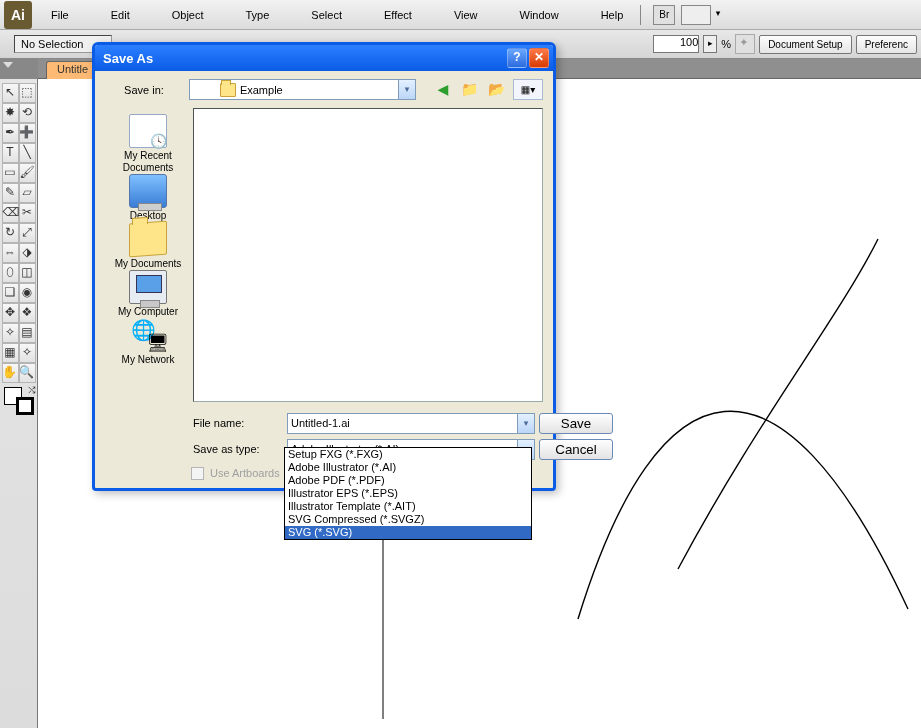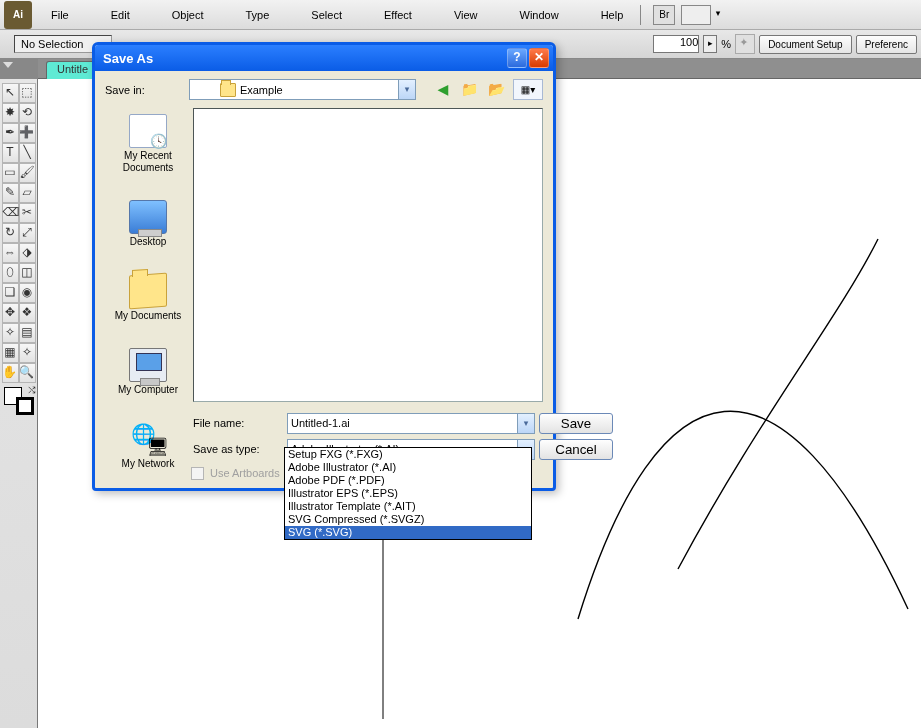--- a/index.html
+++ b/index.html
@@ -7,7 +7,7 @@
 
   
   .menubar { position: absolute; top: 0; left: 0; right: 0; height: 30px; background: linear-gradient(#f2f2f2, #dcdcdc); border-bottom: 1px solid #aaa; display: flex; align-items: center; }
-  .ai-logo { width: 28px; height: 28px; margin-left: 4px; background: #6a5a32; color: #fff; text-align: center; line-height: 28px; font-weight: bold; font-size: 10px; border-radius: 3px; }
+  .ai-logo { width: 28px; height: 28px; margin-left: 4px; background: #6a5a32; color: #fff; text-align: center; line-height: 28px; font-weight: bold; font-size: 14px; border-radius: 3px; }
   .menu-items { display: flex; margin-left: 10px; gap: 24px; }
   .menu-items span { padding: 6px 9px; cursor: default; }
   .menu-sep { width: 1px; height: 20px; background: #888; margin: 0 8px; }

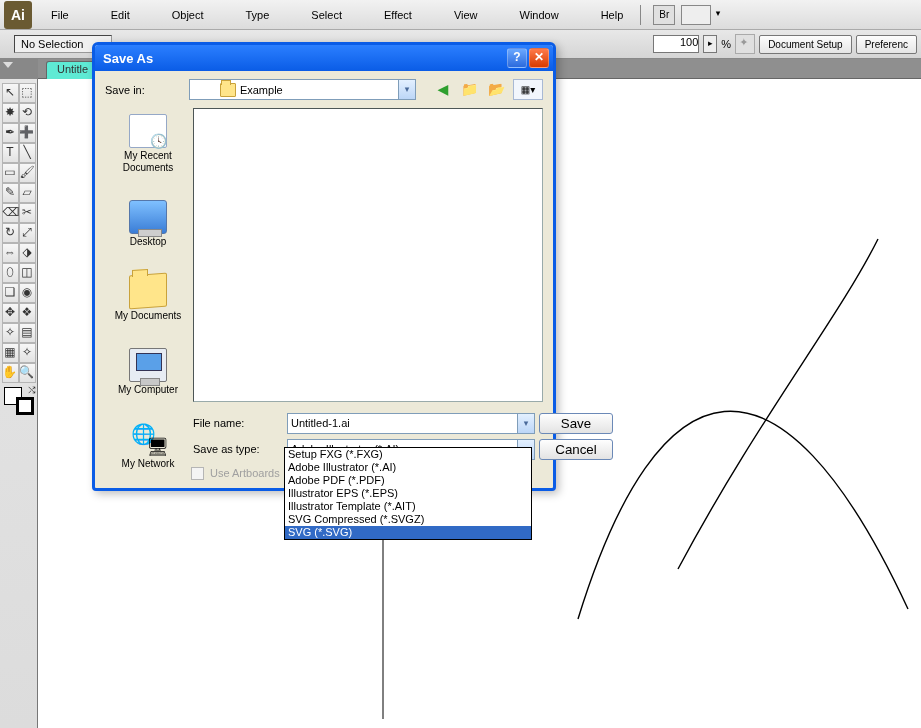--- a/index.html
+++ b/index.html
@@ -27,7 +27,7 @@
 
   
   .tabbar { position: absolute; top: 59px; left: 38px; right: 0; height: 20px; background: #8f8f8f; border-bottom:1px solid #666;}
-  .tab { position: absolute; top: 2px; left: 8px; height: 18px; background: #5eead4; border: 1px solid #666; border-bottom:none; padding: 1px 10px; font-size: 11px; color:#333; border-radius: 3px 3px 0 0;}
+  .tab { position: absolute; top: 2px; left: 8px; height: 18px; background: #fdba74; border: 1px solid #666; border-bottom:none; padding: 1px 10px; font-size: 11px; color:#333; border-radius: 3px 3px 0 0;}
   .corner-expand { position:absolute; top:59px; left:0; width:38px; height:20px; background:#888; }
   .corner-triangle { position:absolute; top:62px; left:3px; width:0;height:0;border-left:5px solid transparent;border-right:5px solid transparent;border-top:6px solid #ddd;}
 

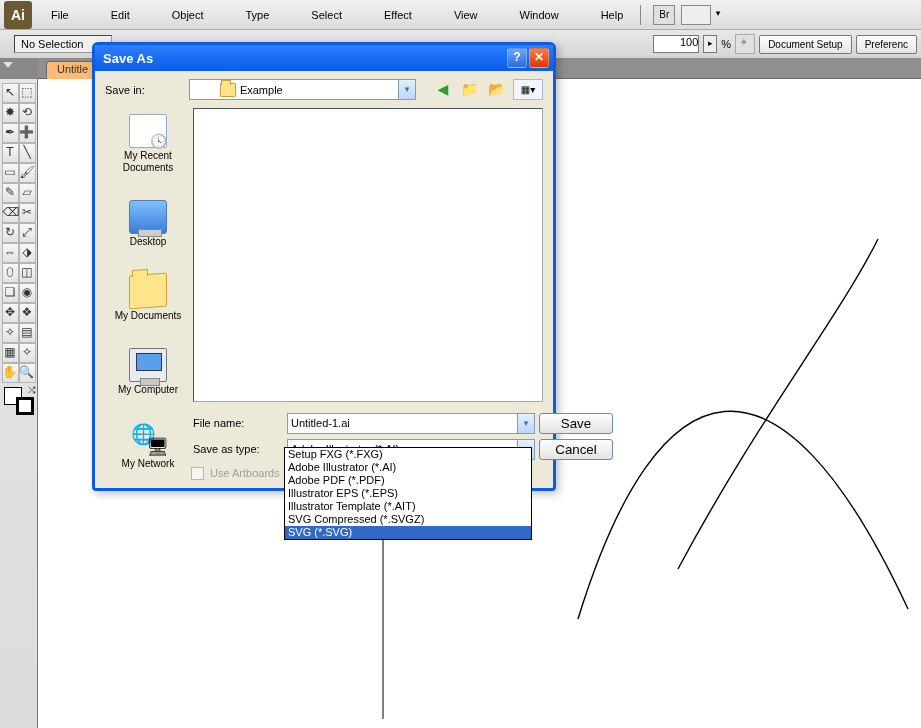--- a/index.html
+++ b/index.html
@@ -56,7 +56,7 @@
   .dlg-body { position: relative; padding: 8px 10px; height: calc(100% - 26px); }
 
   .savein-row { display: flex; align-items: center; gap: 6px; margin-bottom: 8px; }
-  .savein-row label { width: 88px; text-align: left; }
+  .savein-row label { width: 88px; text-align: center; }
   .combo { height: 21px; border: 1px solid #7f9db9; background: #fff; display: flex; align-items: center; padding: 0 3px; position: relative; }
   .combo.savein { width: 252px; padding-left: 30px; }
   .combo .folder { width:16px;height:14px;background:#ffe58a;border:1px solid #c9a23b;border-radius:1px;margin-right:4px;position:relative;}

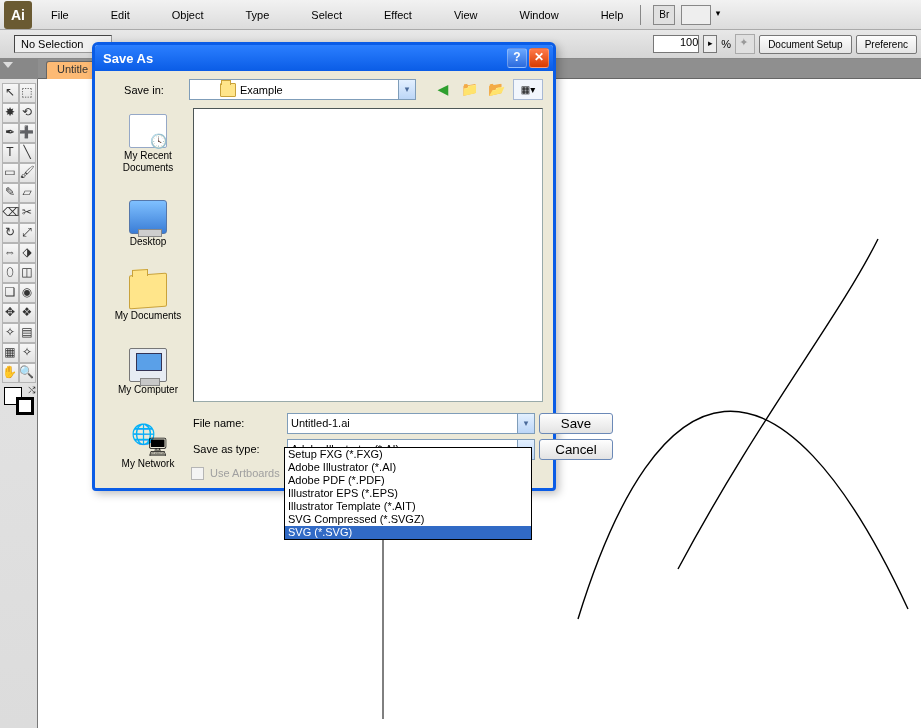--- a/index.html
+++ b/index.html
@@ -70,7 +70,7 @@
   .view-ico{border:1px solid #a8b9d4;background:#f2f6fc;width:30px;font-size:10px;}
 
   .dlg-main { display: flex; height: 294px; }
-  .places { width: 86px; display:flex; flex-direction:column; align-items:center; gap:26px; padding-top:6px;}
+  .places { width: 86px; display:flex; flex-direction:column; align-items:center; gap:0; padding-top:6px;}
   .place { text-align:center; width:80px;}
   .place .pic{width:38px;height:34px;margin:0 auto 2px;position:relative;}
   .place .lbl{font-size:10px;line-height:12px;}

